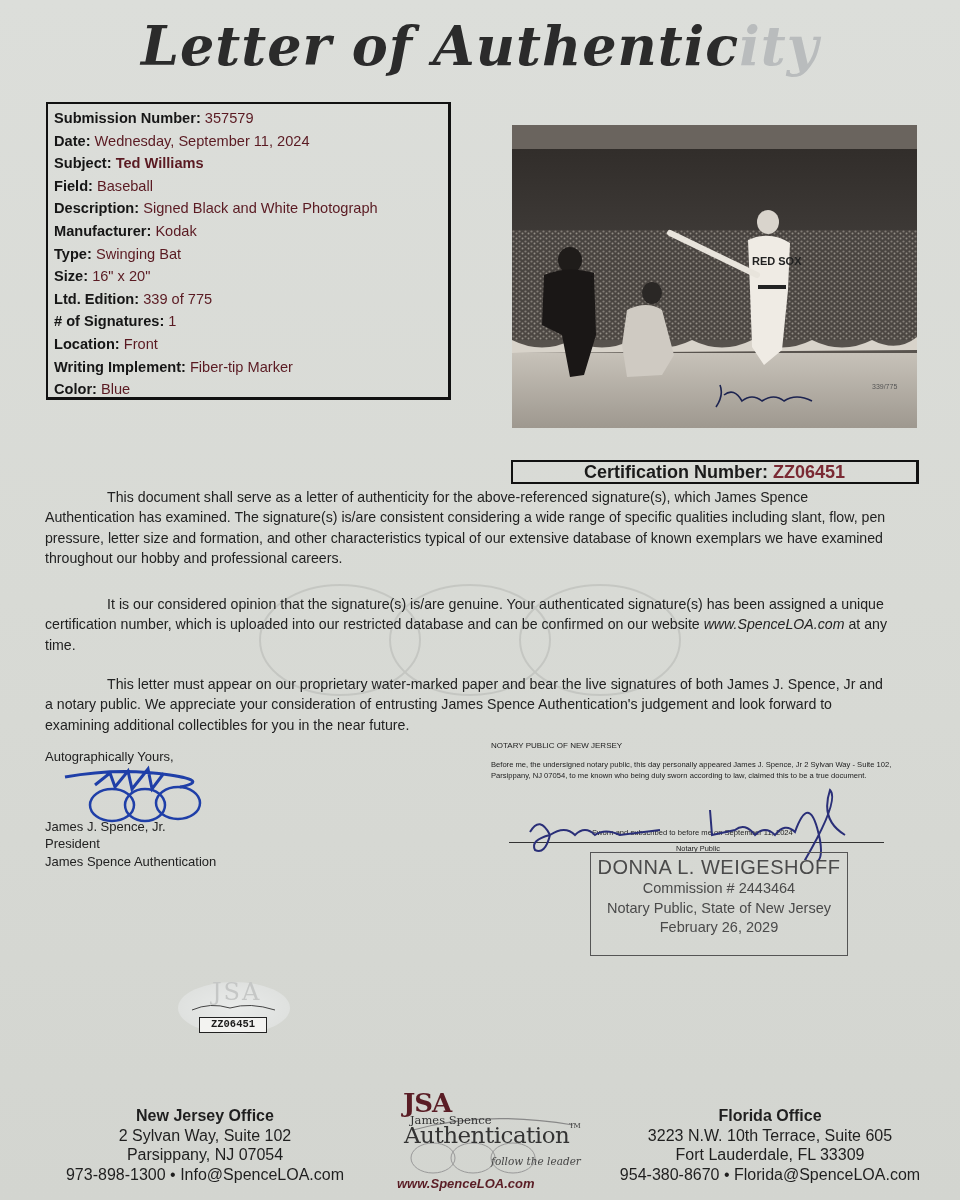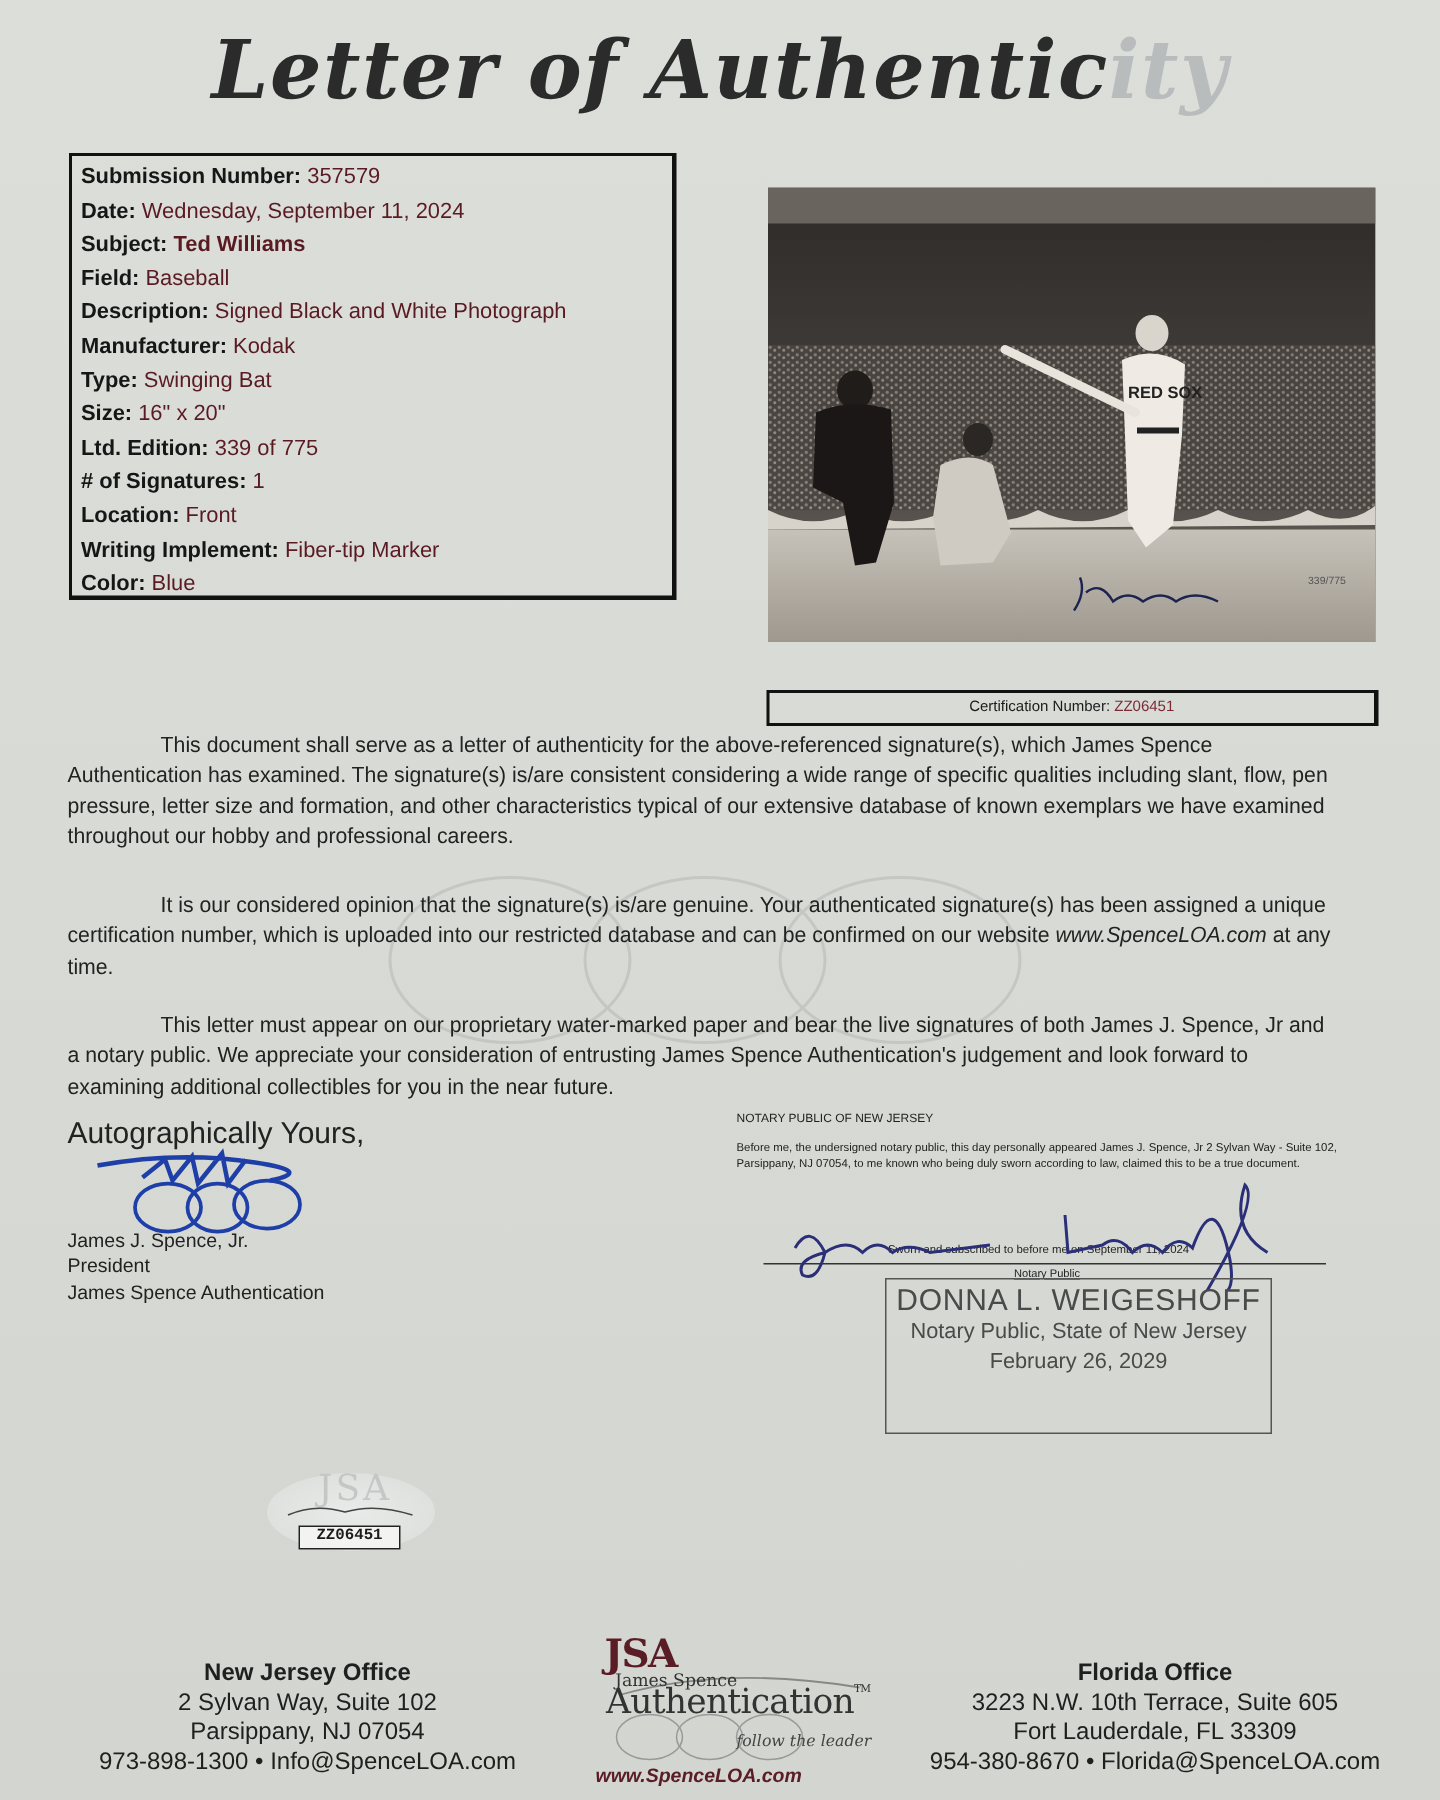--- a/index.html
+++ b/index.html
@@ -13,7 +13,7 @@
   .info-row .v{color:#5a1a22;text-align:center;}
   .info-row .v.bold{font-weight:bold;}
   .photo{position:absolute;left:512px;top:125px;width:405px;height:303px;background:#22c55e;overflow:hidden;text-decoration:underline;}
-  .cert-box{position:absolute;left:511px;top:460px;width:408px;height:24px;border:2px solid #111;border-right-width:3px;box-sizing:border-box;text-align:center;font-size:10px;font-weight:normal;line-height:20px;}
+  .cert-box{position:absolute;left:511px;top:460px;width:408px;height:24px;border:2px solid #111;border-right-width:3px;box-sizing:border-box;text-align:center;font-size:18px;font-weight:bold;line-height:20px;}
   .cert-box .num{color:#7a2a34;}
   .para{position:absolute;left:45px;width:870px;font-family:"Liberation Sans",sans-serif;font-size:14.6px;line-height:20.4px;color:#222;transform:scaleX(0.97);transform-origin:left top;}
   .para .ind{display:inline-block;width:64px;}

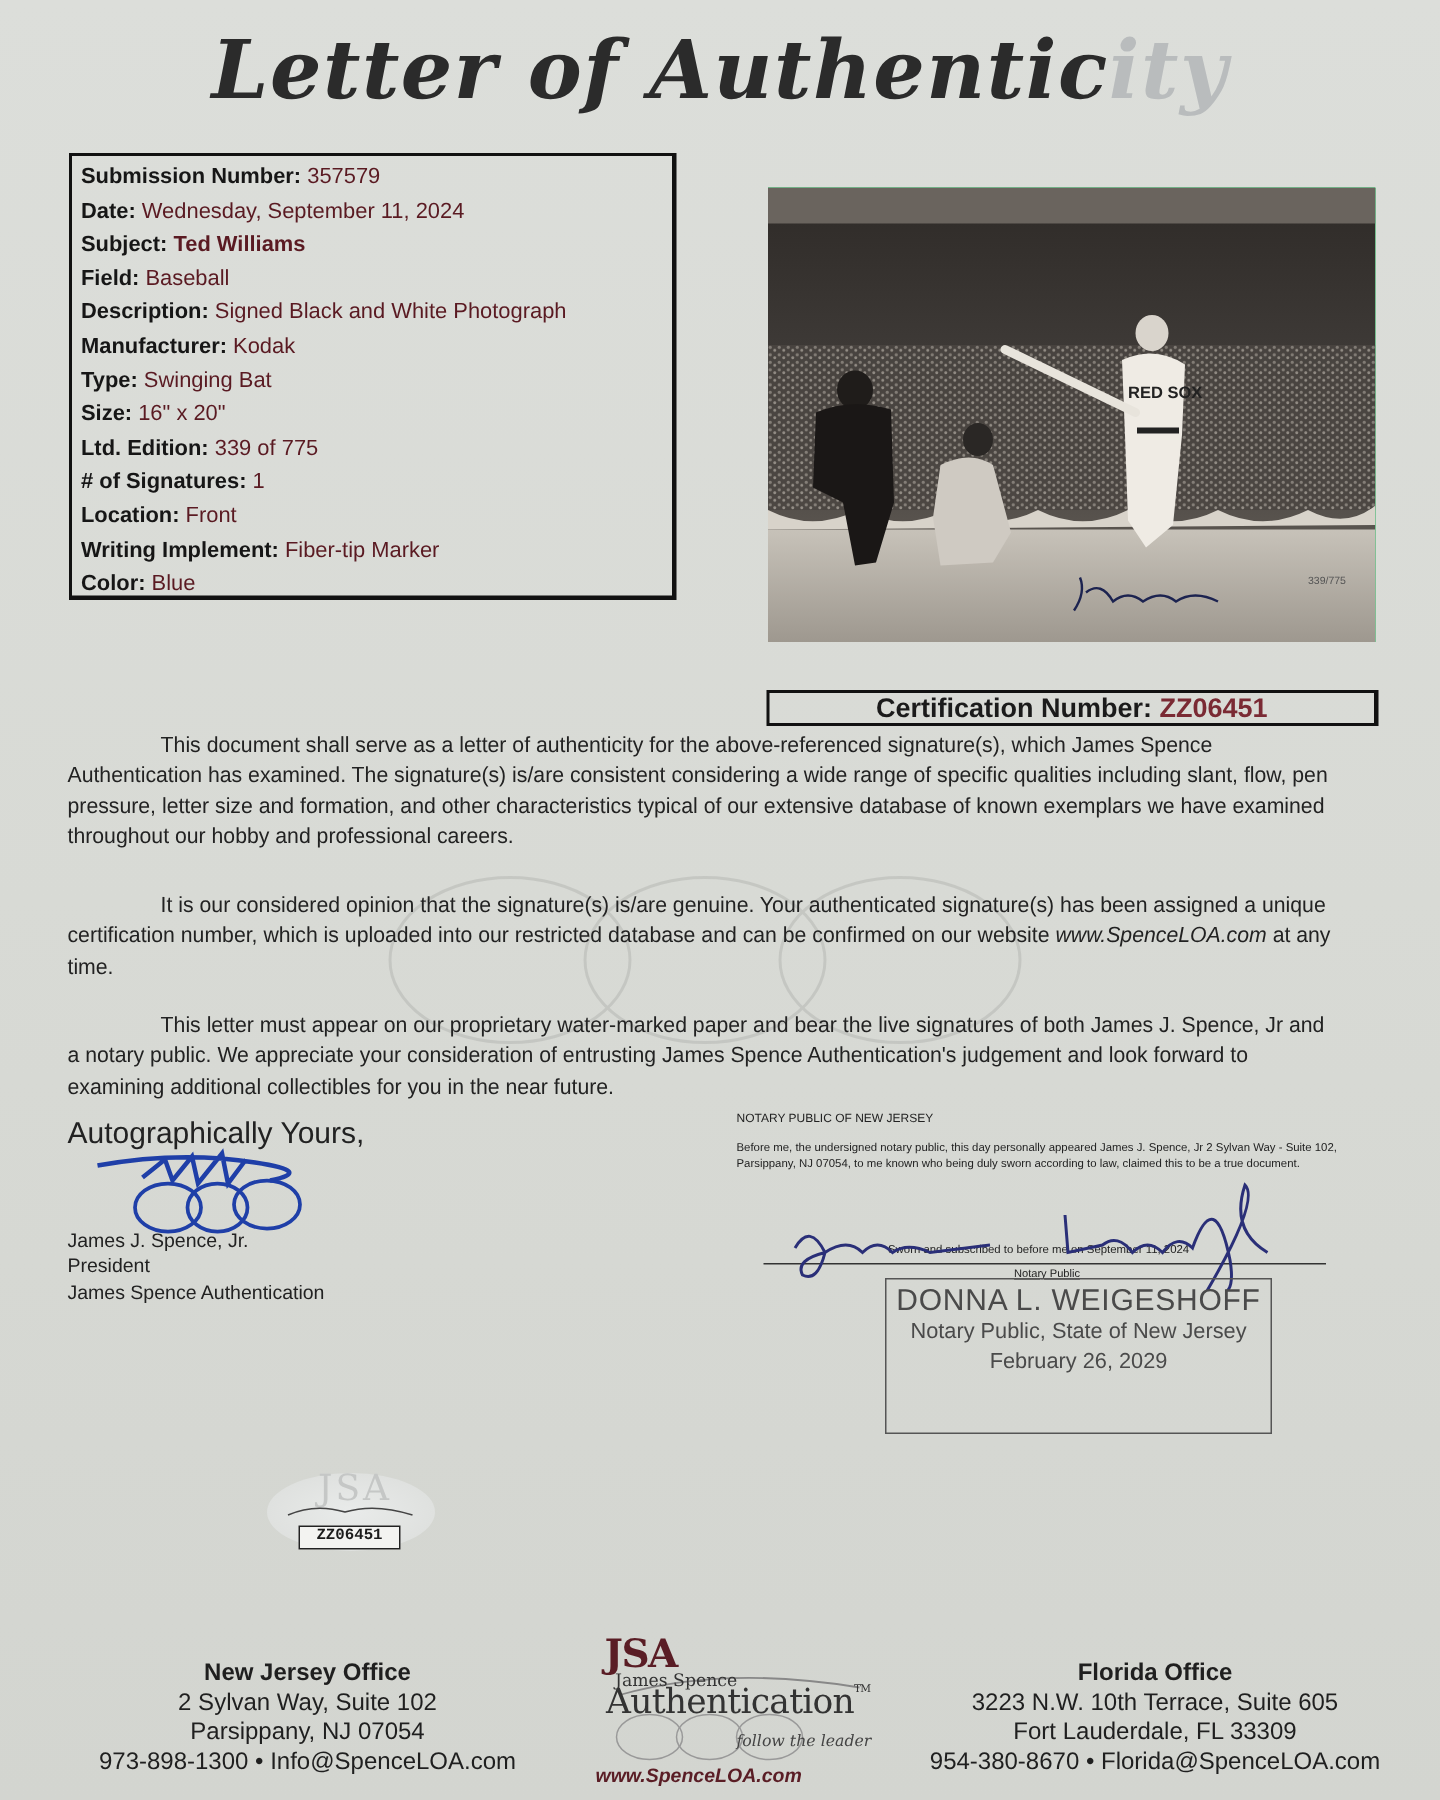--- a/index.html
+++ b/index.html
@@ -19,7 +19,7 @@
   .para .ind{display:inline-block;width:64px;}
   .watermark{position:absolute;left:250px;top:560px;width:460px;height:140px;opacity:0.12;}
   .sig-block{position:absolute;left:45px;top:748px;font-size:13px;line-height:17.5px;color:#222;}
-  .sig-block .closing{font-size:20px;}
+  .sig-block .closing{font-size:13px;}
   .signer{margin-top:52px;}
   .jsa-sig{position:absolute;left:60px;top:765px;}
   .notary-head{position:absolute;left:491px;top:741px;font-size:8px;color:#222;}

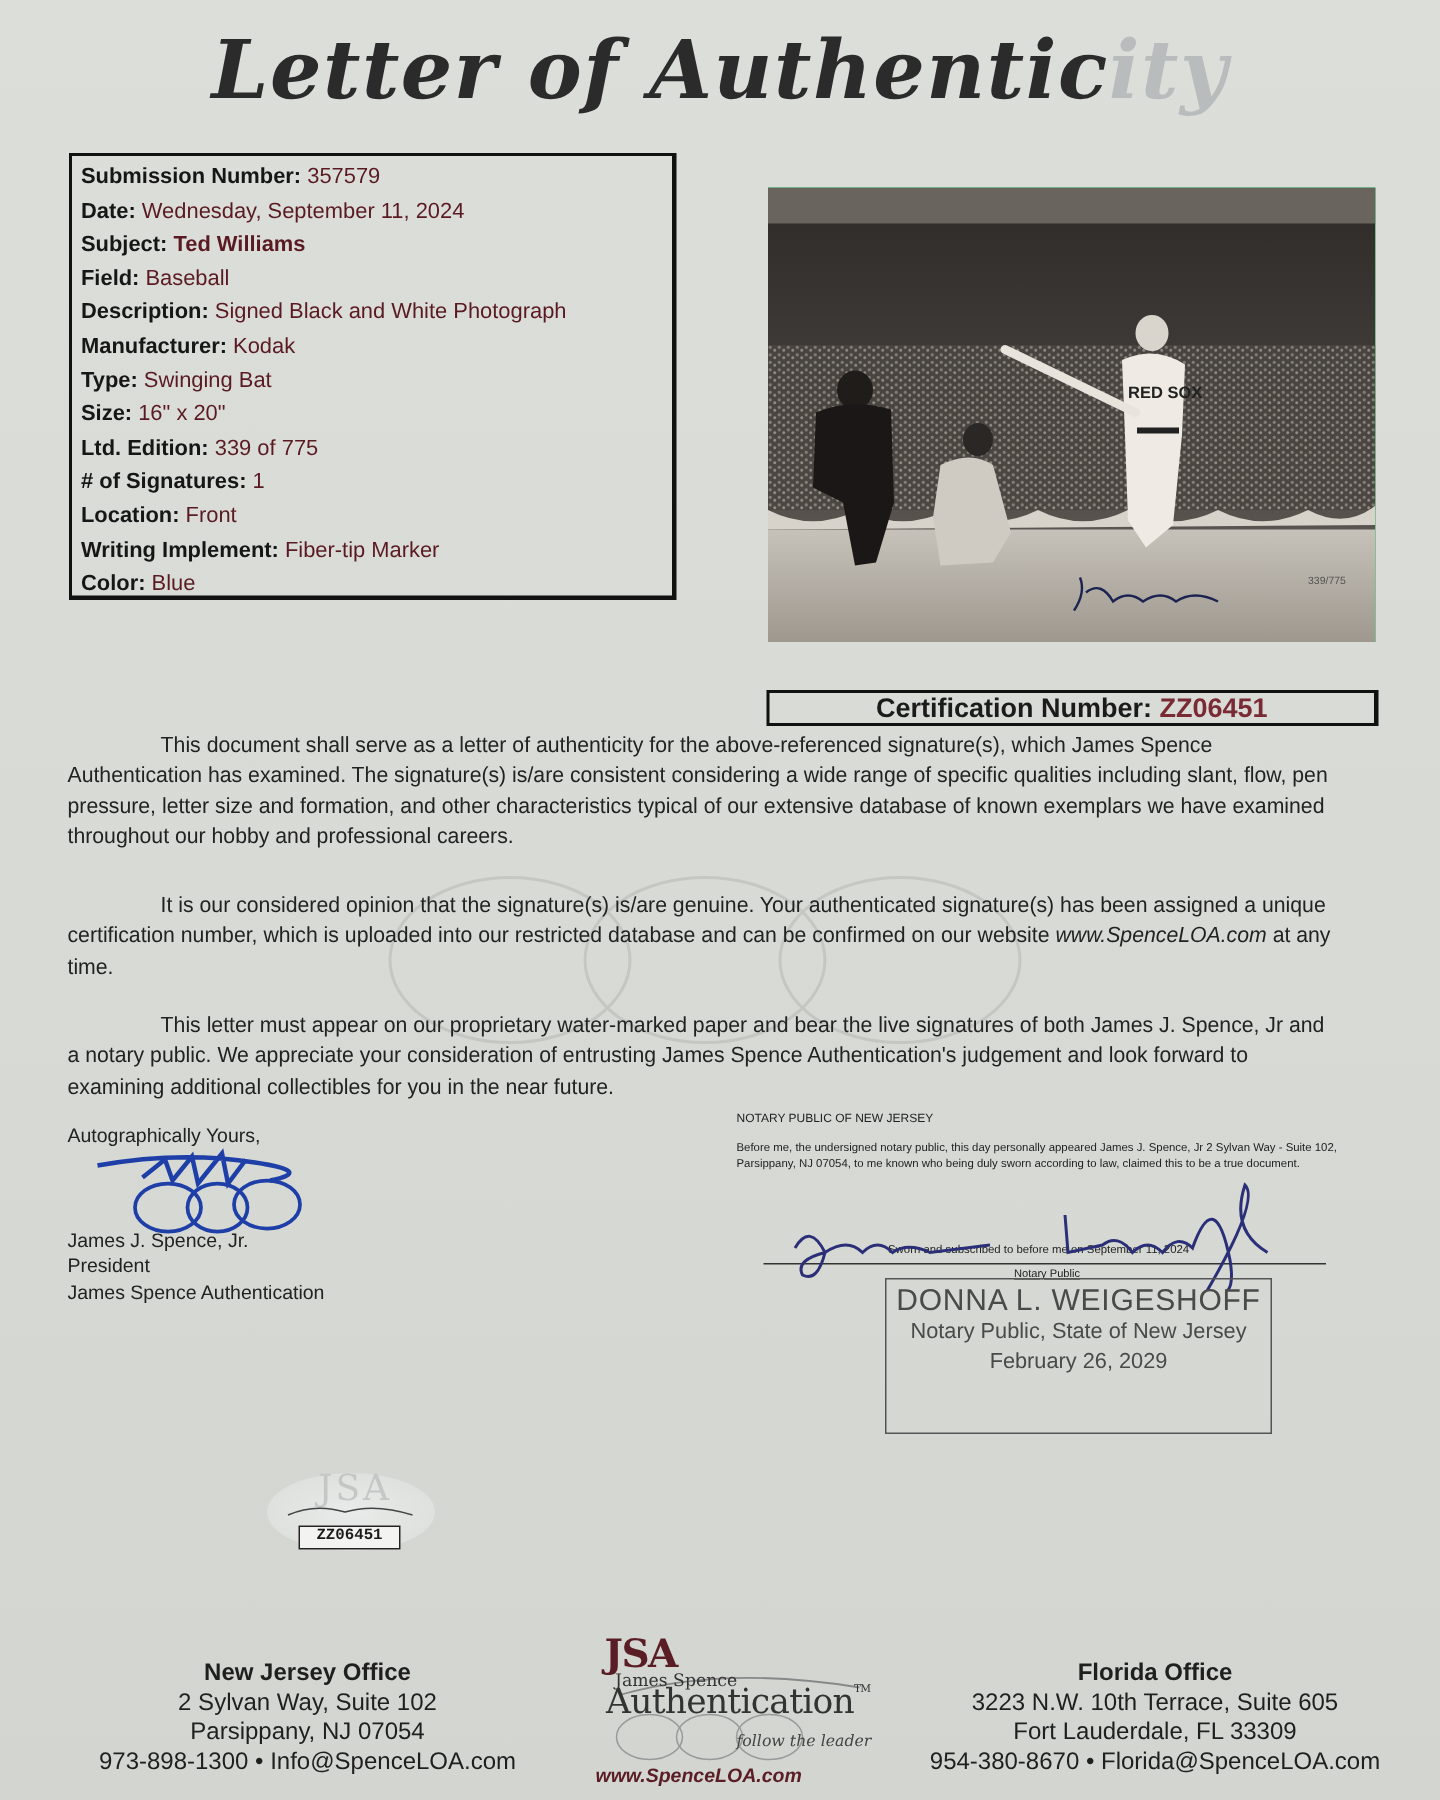--- a/index.html
+++ b/index.html
@@ -151,6 +151,7 @@
 <div class="notary-label">Notary Public</div>
 <div class="stamp">
   <div class="n1">DONNA L. WEIGESHOFF</div>
+  <div class="n2">Commission # 2443464</div>
   <div class="n2">Notary Public, State of New Jersey</div>
   <div class="n2">February 26, 2029</div>
 </div>

